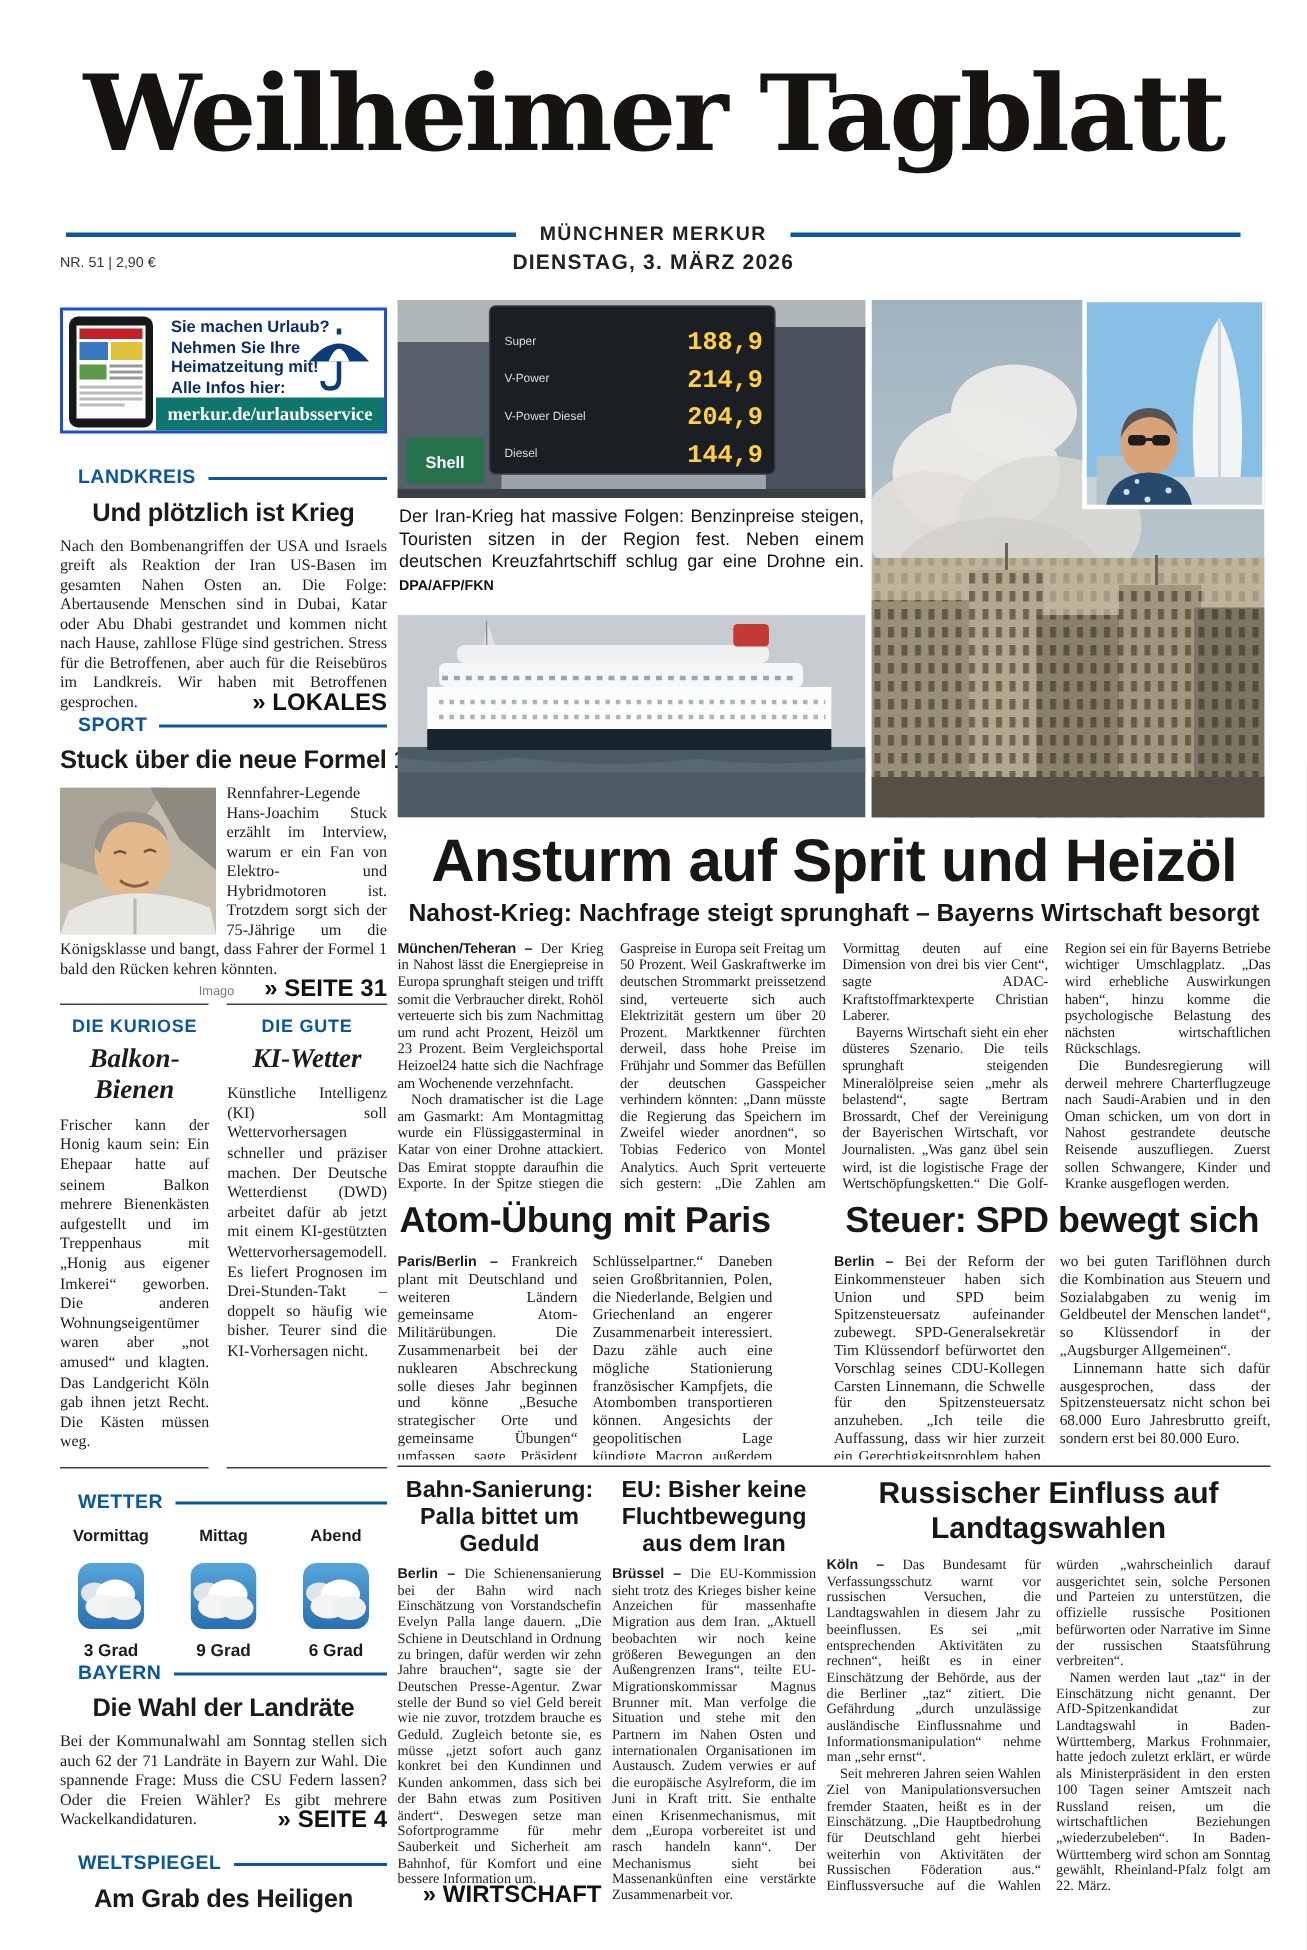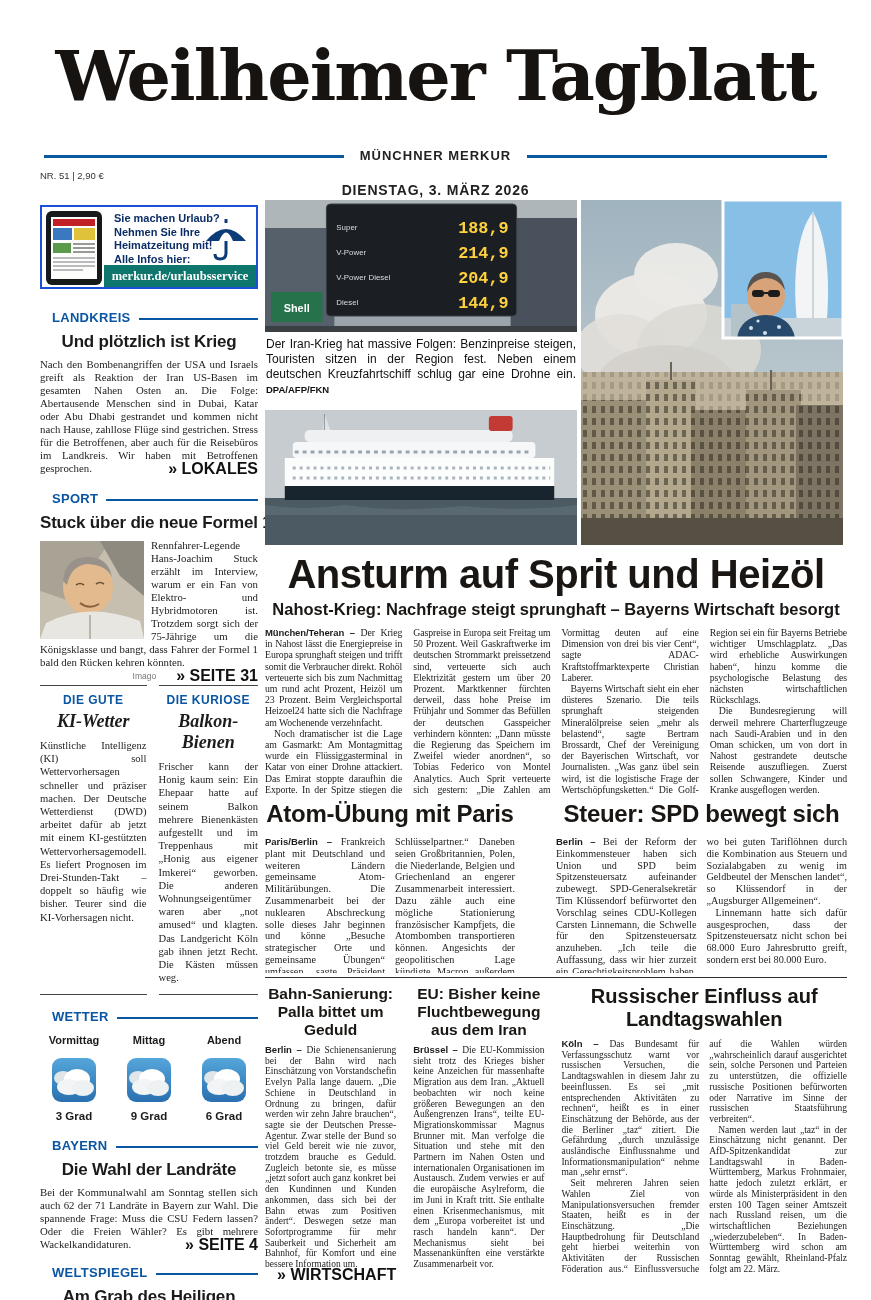--- a/index.html
+++ b/index.html
@@ -14,7 +14,7 @@
   .mast-line.l { left:44px; width:300px; } .mast-line.r { left:527px; width:300px; }
   .mast-pub { position:absolute; top:148px; left:0; width:100%; text-align:center;
     font-family:"Liberation Sans", sans-serif; font-weight:bold; font-size:13px; letter-spacing:1px; color:#222; }
-  .mast-date { position:absolute; top:182px; left:0; width:100%; text-align:center;
+  .mast-date { position:absolute; top:166px; left:0; width:100%; text-align:center;
     font-family:"Liberation Sans", sans-serif; font-weight:bold; font-size:14px; letter-spacing:.8px; color:#222; }
   .mast-ed { position:absolute; top:170px; left:40px; font-family:"Liberation Sans", sans-serif; font-size:9.5px; color:#333; }
 

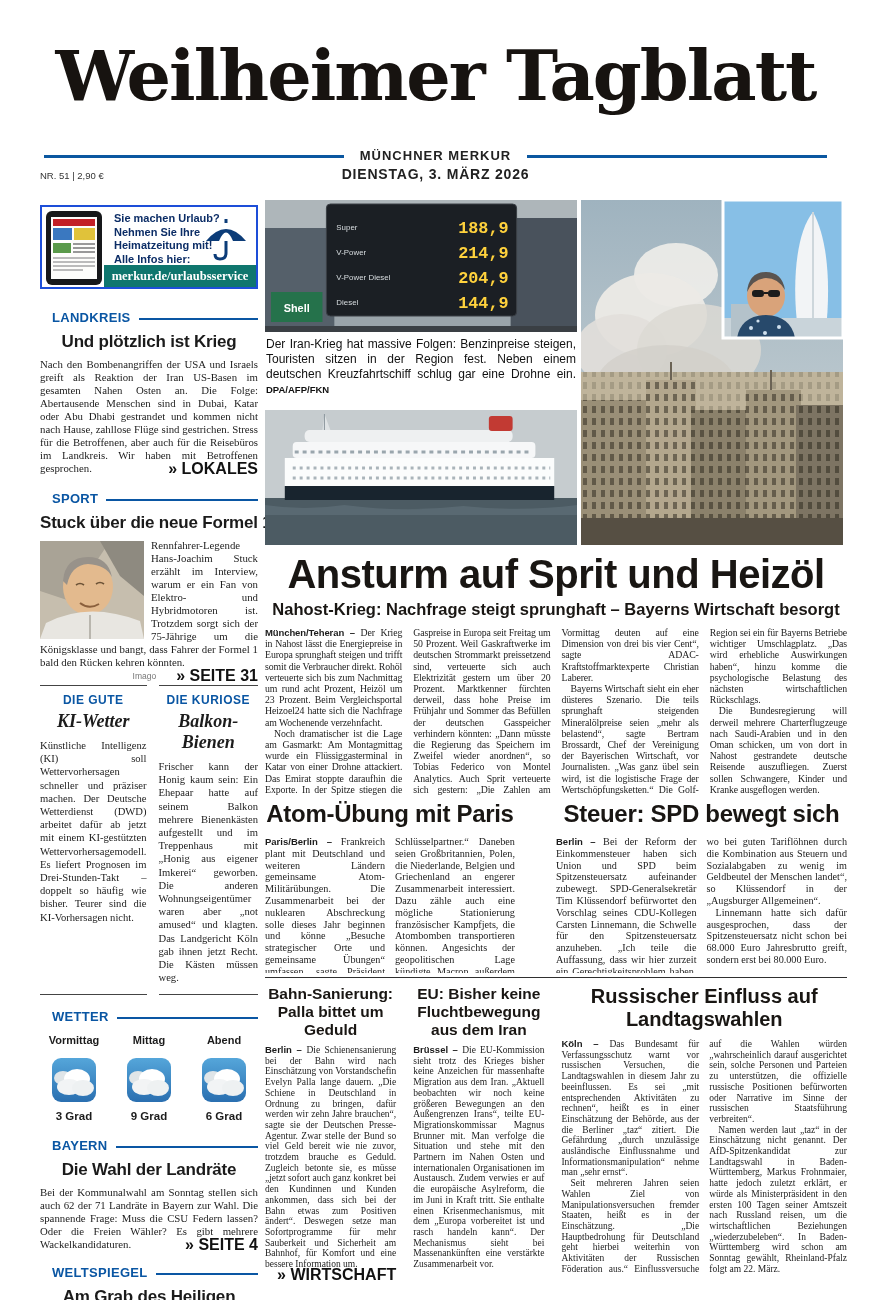--- a/index.html
+++ b/index.html
@@ -38,7 +38,7 @@
   .ad-tablet { position:absolute; left:3px; top:3px; }
   .ad-umbrella { position:absolute; right:6px; top:8px; }
 
-  .sect { margin-top:16px; }
+  .sect { }
   .sport-photo { float:left; margin:2px 7px 2px 0; }
   .two-col { display:flex; gap:12px; margin-top:16px; }
   .two-col > div { flex:1; border-top:1.5px solid #444; border-bottom:1.5px solid #444; padding:7px 0 10px; }

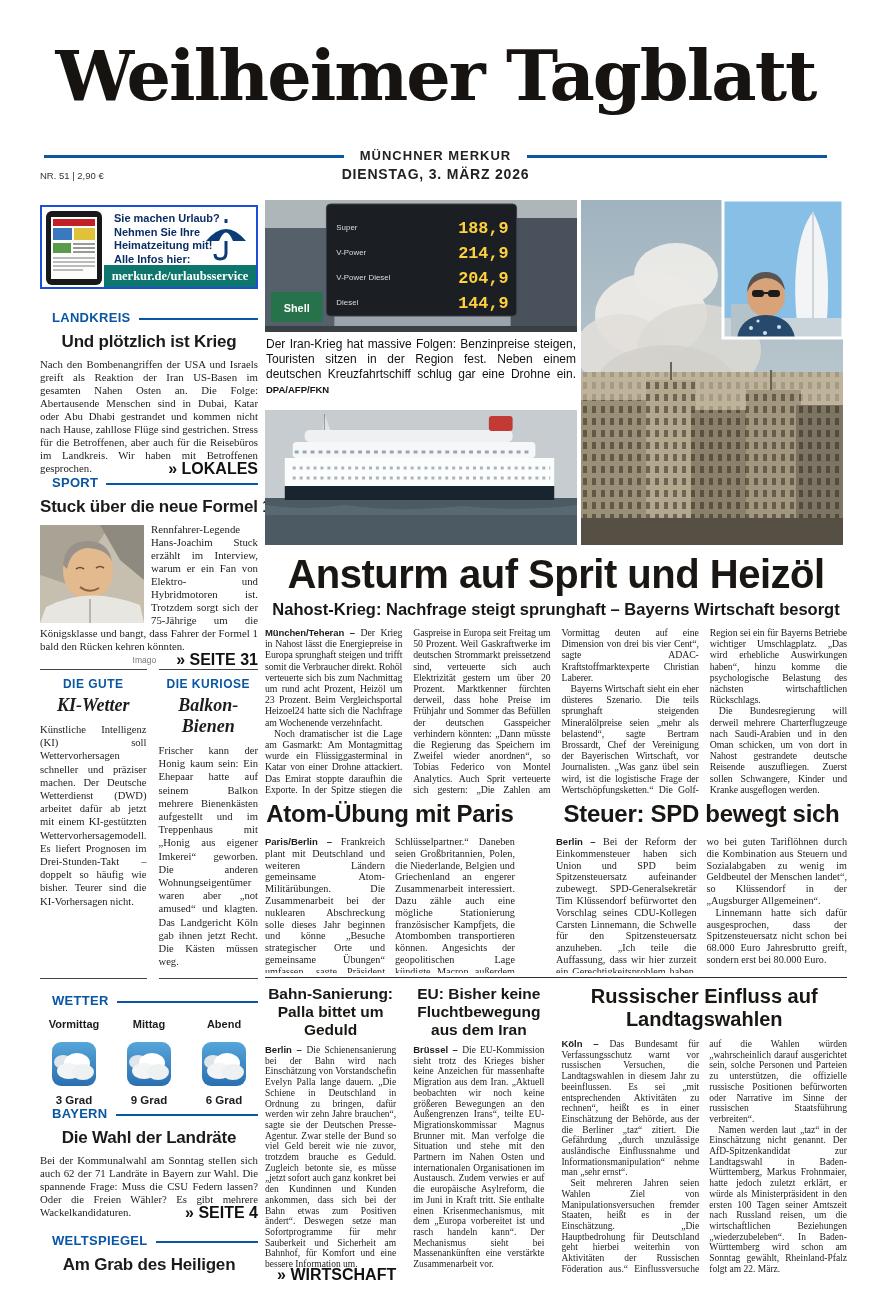--- a/index.html
+++ b/index.html
@@ -160,14 +160,14 @@
 
     <div class="two-col">
       <div>
+        <div class="kicker-c">DIE KURIOSE</div>
+        <div class="cur-head">Balkon-Bienen</div>
+        <p class="small-body">Frischer kann der Honig kaum sein: Ein Ehepaar hatte auf seinem Balkon mehrere Bienenkästen aufgestellt und im Treppenhaus mit „Honig aus eigener Imkerei“ geworben. Die anderen Wohnungseigentümer waren aber „not amused“ und klagten. Das Landgericht Köln gab ihnen jetzt Recht. Die Kästen müssen weg.</p>
+      </div>
+      <div>
         <div class="kicker-c">DIE GUTE</div>
         <div class="cur-head">KI-Wetter</div>
         <p class="small-body">Künstliche Intelligenz (KI) soll Wettervorhersagen schneller und präziser machen. Der Deutsche Wetterdienst (DWD) arbeitet dafür ab jetzt mit einem KI-gestützten Wettervorhersagemodell. Es liefert Prognosen im Drei-Stunden-Takt – doppelt so häufig wie bisher. Teurer sind die KI-Vorhersagen nicht.</p>
-      </div>
-      <div>
-        <div class="kicker-c">DIE KURIOSE</div>
-        <div class="cur-head">Balkon-Bienen</div>
-        <p class="small-body">Frischer kann der Honig kaum sein: Ein Ehepaar hatte auf seinem Balkon mehrere Bienenkästen aufgestellt und im Treppenhaus mit „Honig aus eigener Imkerei“ geworben. Die anderen Wohnungseigentümer waren aber „not amused“ und klagten. Das Landgericht Köln gab ihnen jetzt Recht. Die Kästen müssen weg.</p>
       </div>
     </div>
 

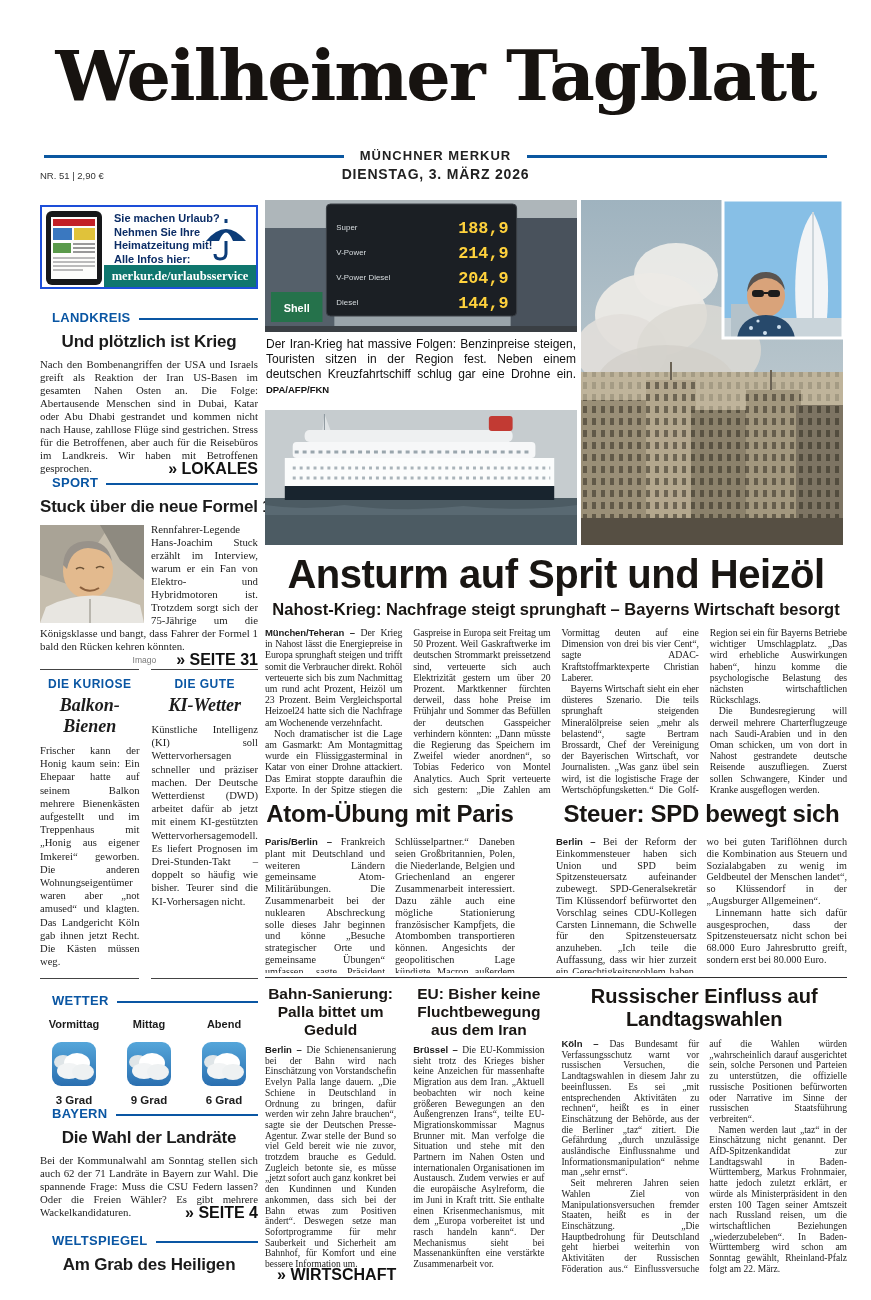--- a/index.html
+++ b/index.html
@@ -77,7 +77,7 @@
 
   .rule { position:absolute; top:777px; width:100%; border-top:1px solid #2f2f2f; }
 
-  .row3 { position:absolute; top:785px; width:100%; height:305px; overflow:hidden; display:flex; gap:17px; }
+  .row3 { position:absolute; top:785px; width:100%; height:305px; overflow:hidden; display:flex; gap:7px; }
   .b-head { font-family:"Liberation Sans", sans-serif; font-weight:bold; text-align:center; color:#191613;
             font-size:15.5px; line-height:18px; margin-bottom:6px; }
   .b-head.big { font-size:20px; line-height:23px; margin-bottom:8px; }

